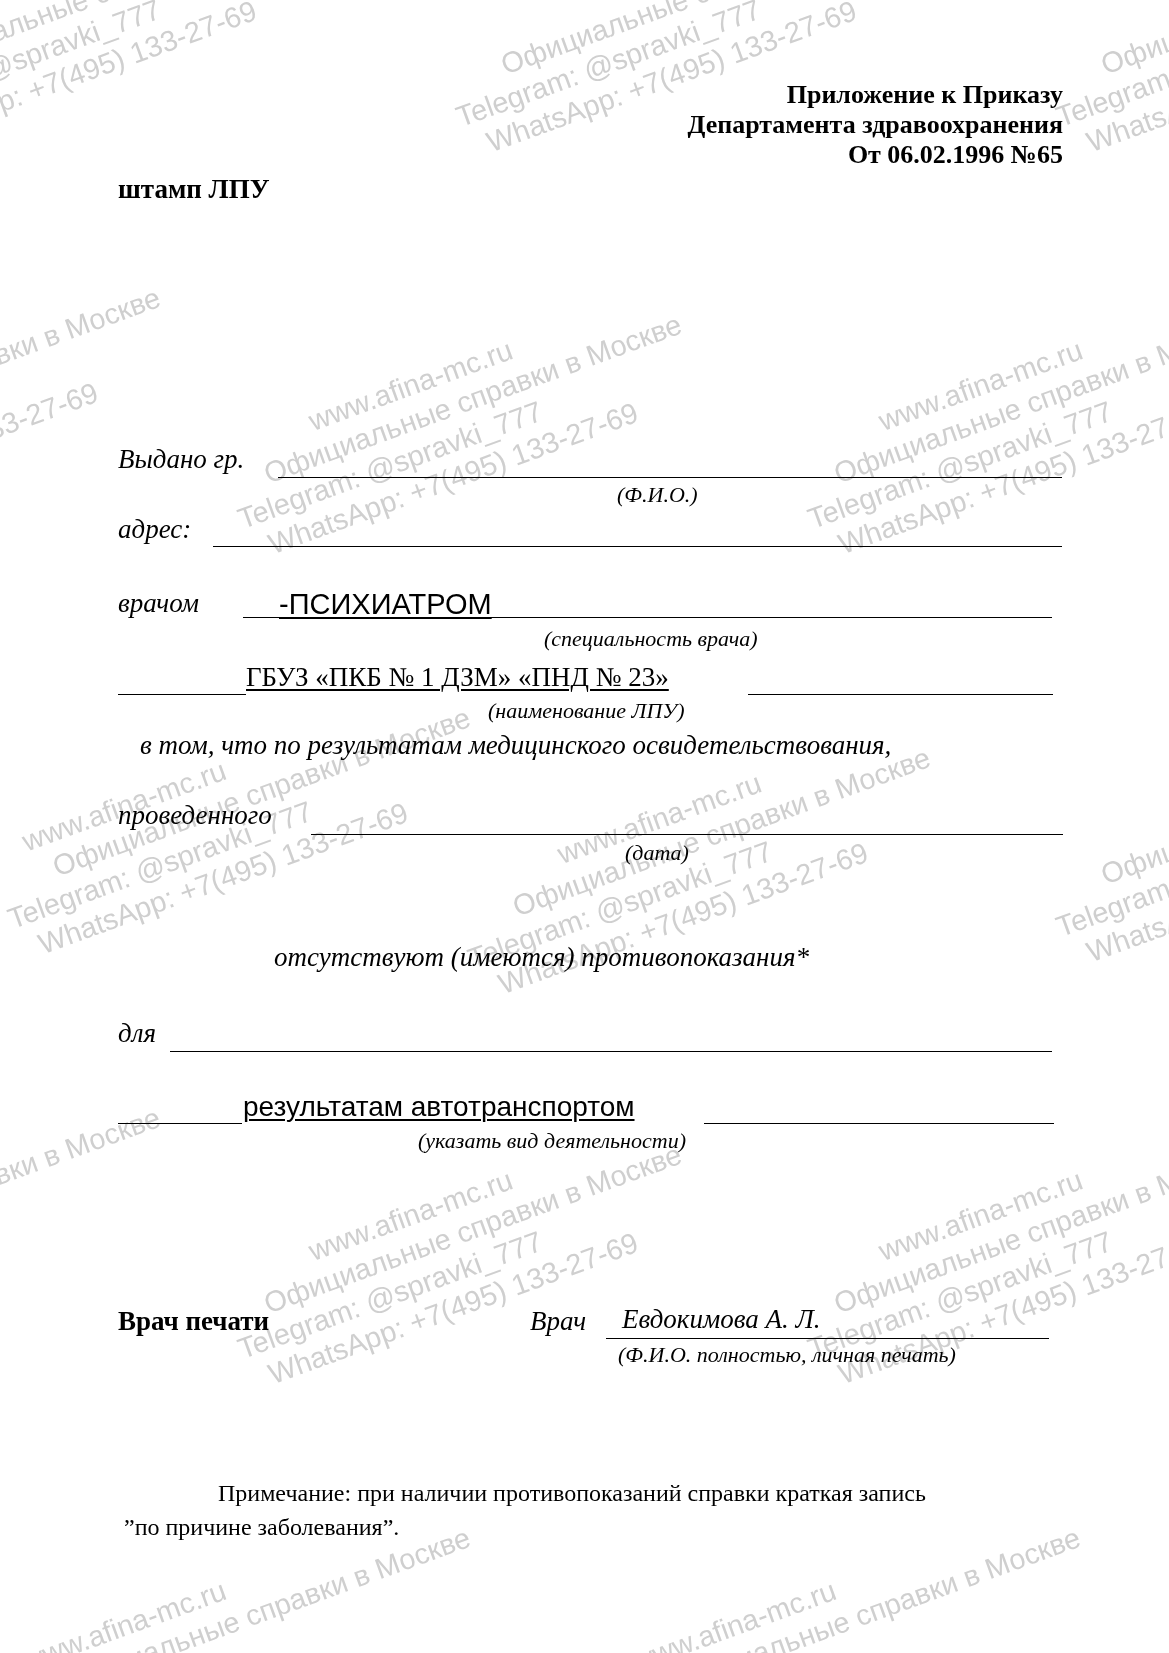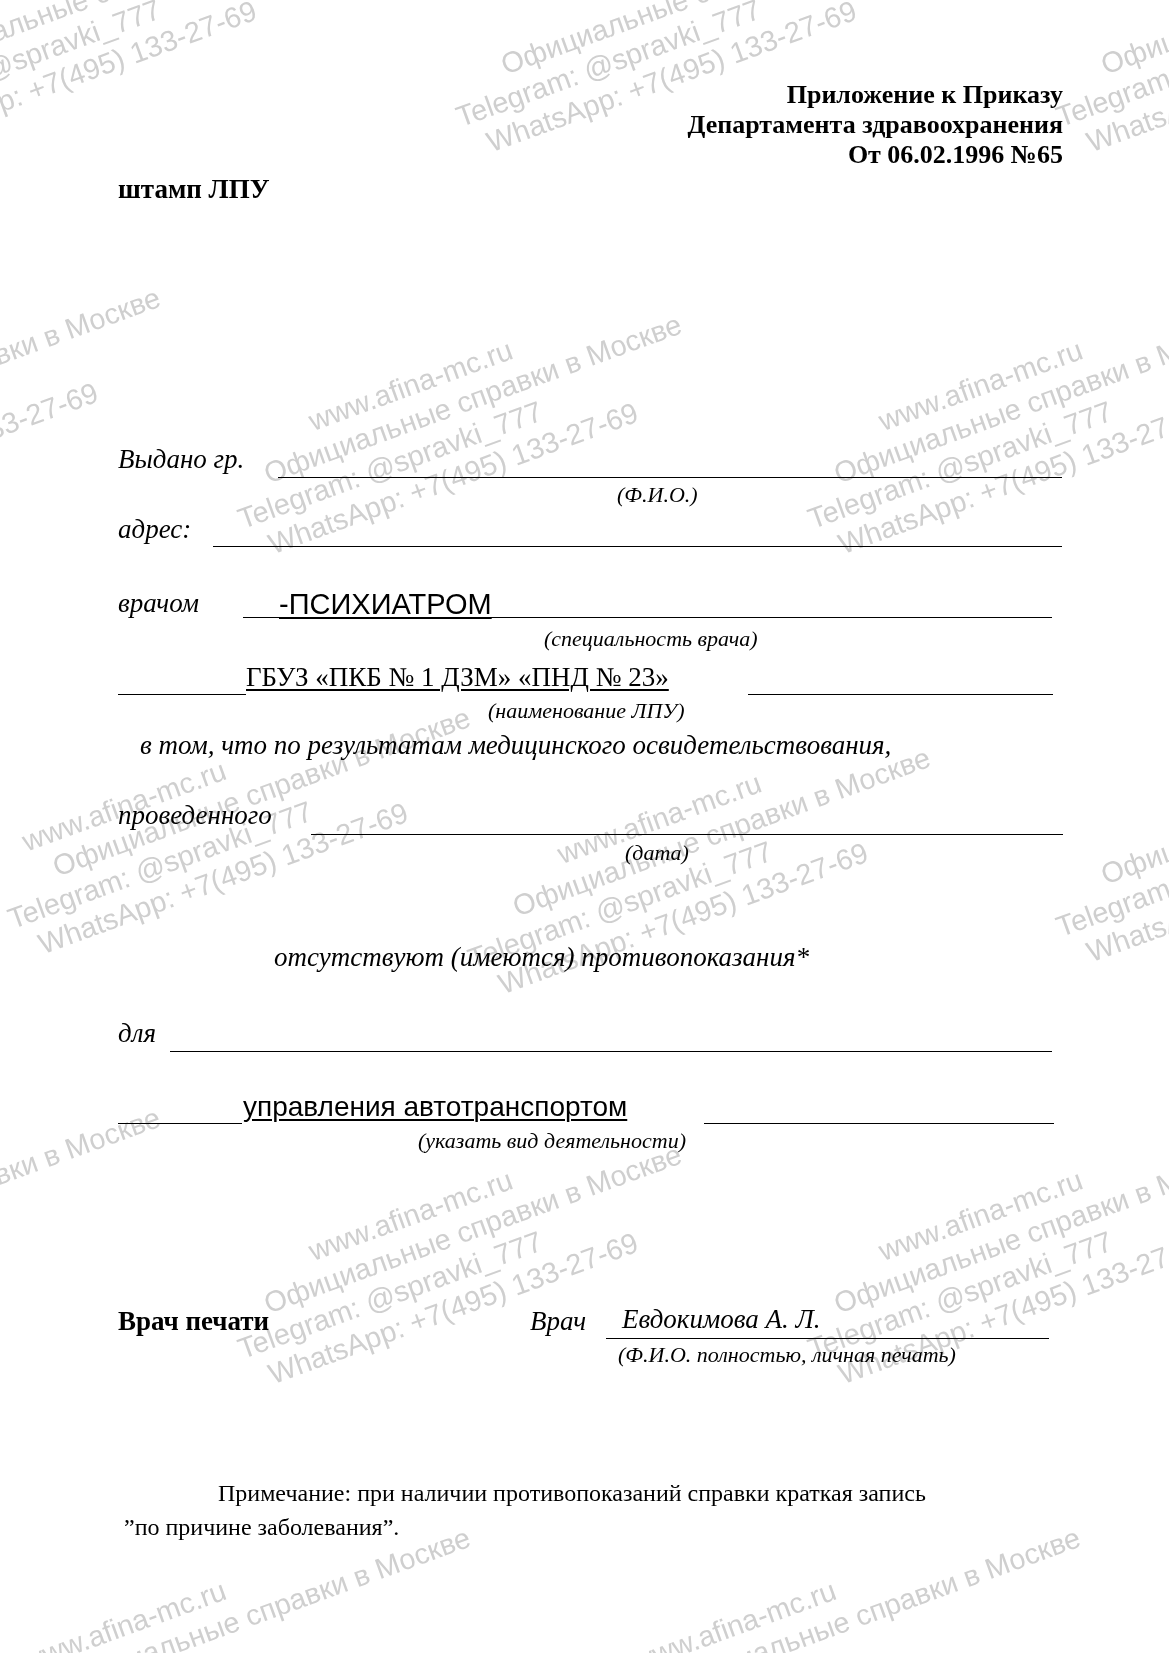--- a/index.html
+++ b/index.html
@@ -179,7 +179,7 @@
 
   <div class="line" style="left:118px; width:124px; top:1123px;"></div>
   <div class="abs" style="left:243px; top:1091px; font-size:28px; font-family:'Liberation Sans','DejaVu Sans',sans-serif;">
-    <span class="filled">управления  автотранспортом</span>
+    <span class="filled">результатам  автотранспортом</span>
   </div>
   <div class="line" style="left:704px; width:350px; top:1123px;"></div>
   <div class="abs cap" style="left:418px; top:1128px;">(указать вид деятельности)</div>

